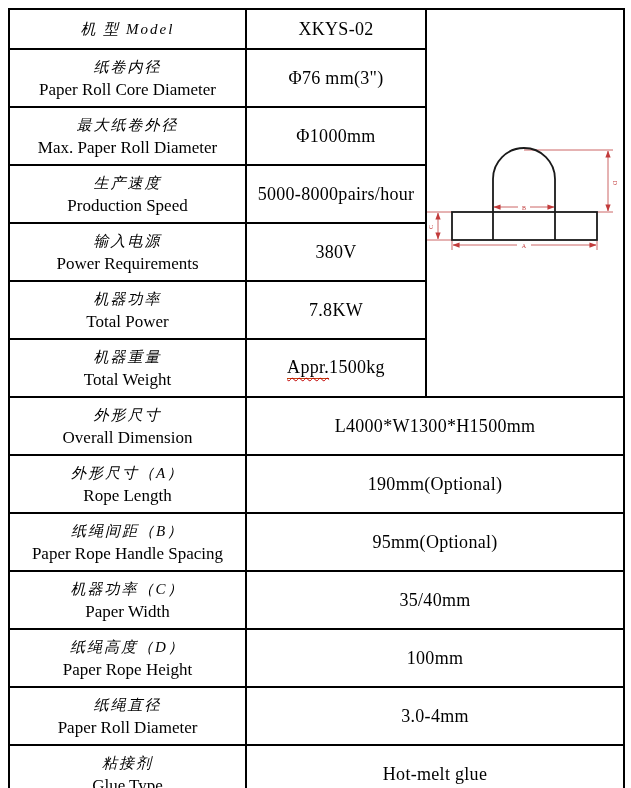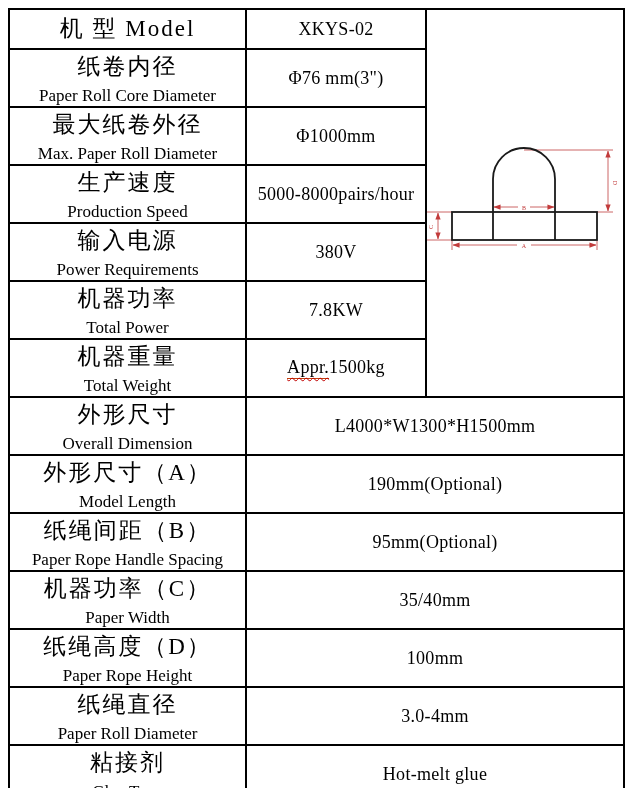--- a/index.html
+++ b/index.html
@@ -35,10 +35,11 @@
 
   .cn {
     display: block;
-    font-size: 23px;
+    font-size: 15px;
     letter-spacing: 2px;
     line-height: 1.5;
     white-space: nowrap;
+    font-style: italic;
   }
   .en {
     display: block;

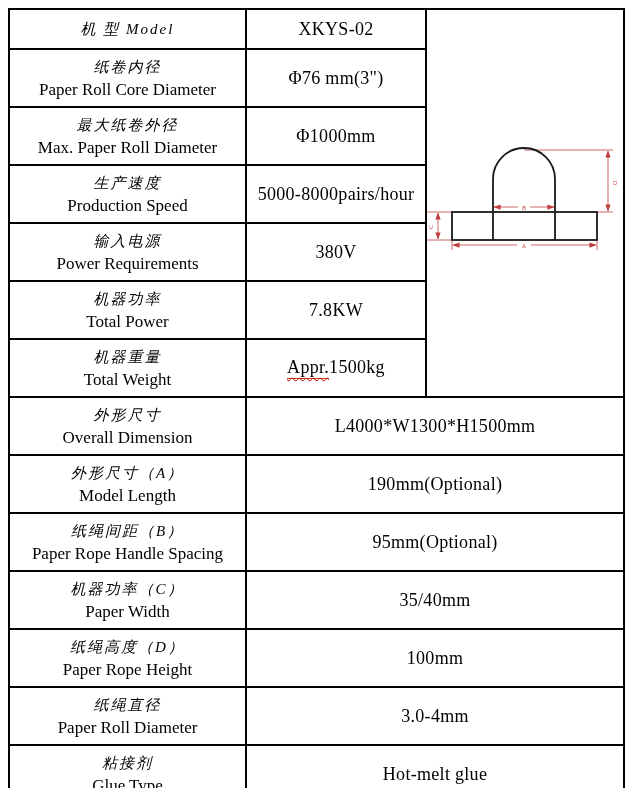--- a/index.html
+++ b/index.html
@@ -211,7 +211,7 @@
     <tr class="r">
       <td>
         <span class="cn">外形尺寸（A）</span>
-        <span class="en">Model Length</span>
+        <span class="en">Rope Length</span>
       </td>
       <td colspan="2">
         <span class="val">190mm(Optional)</span>

